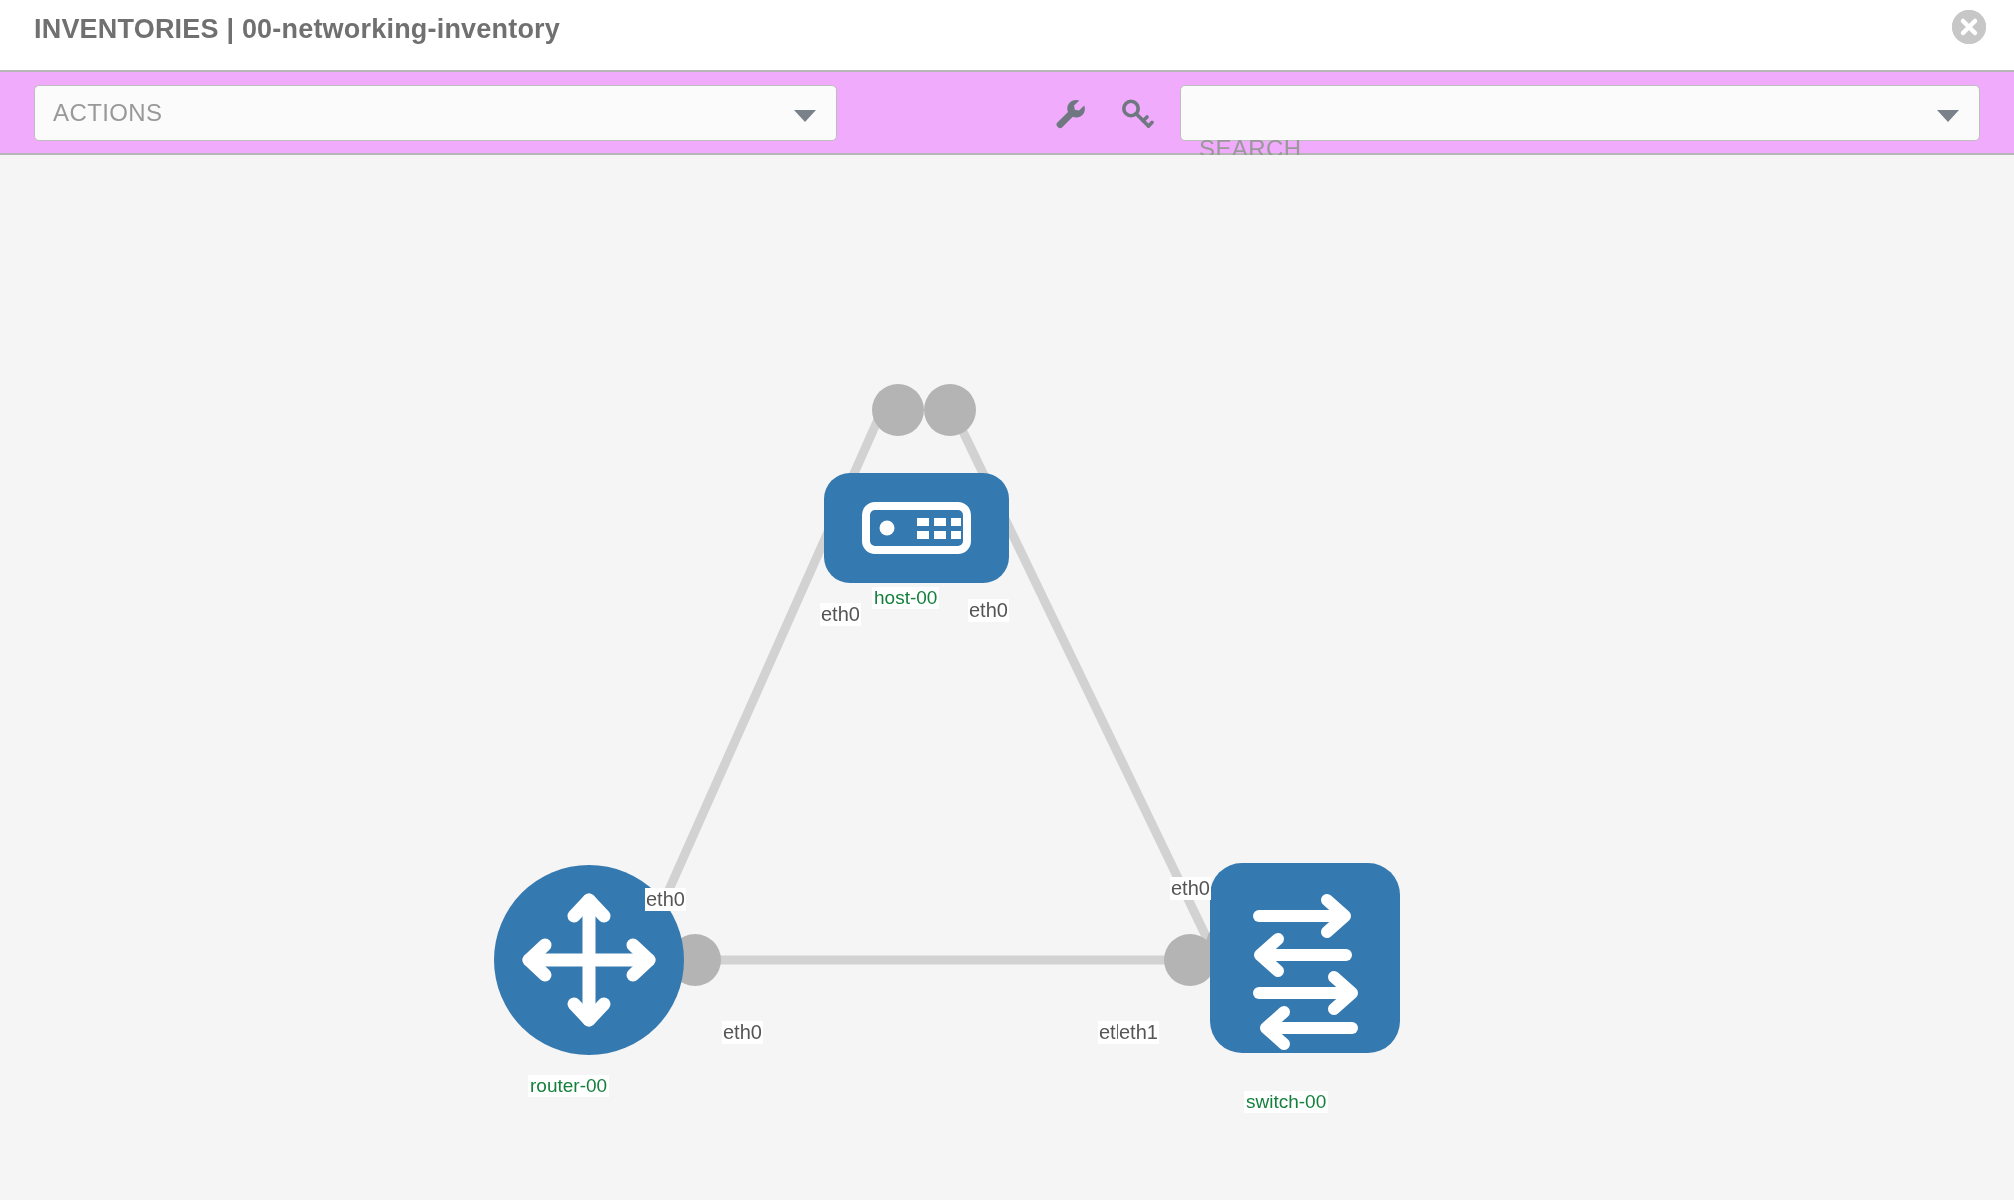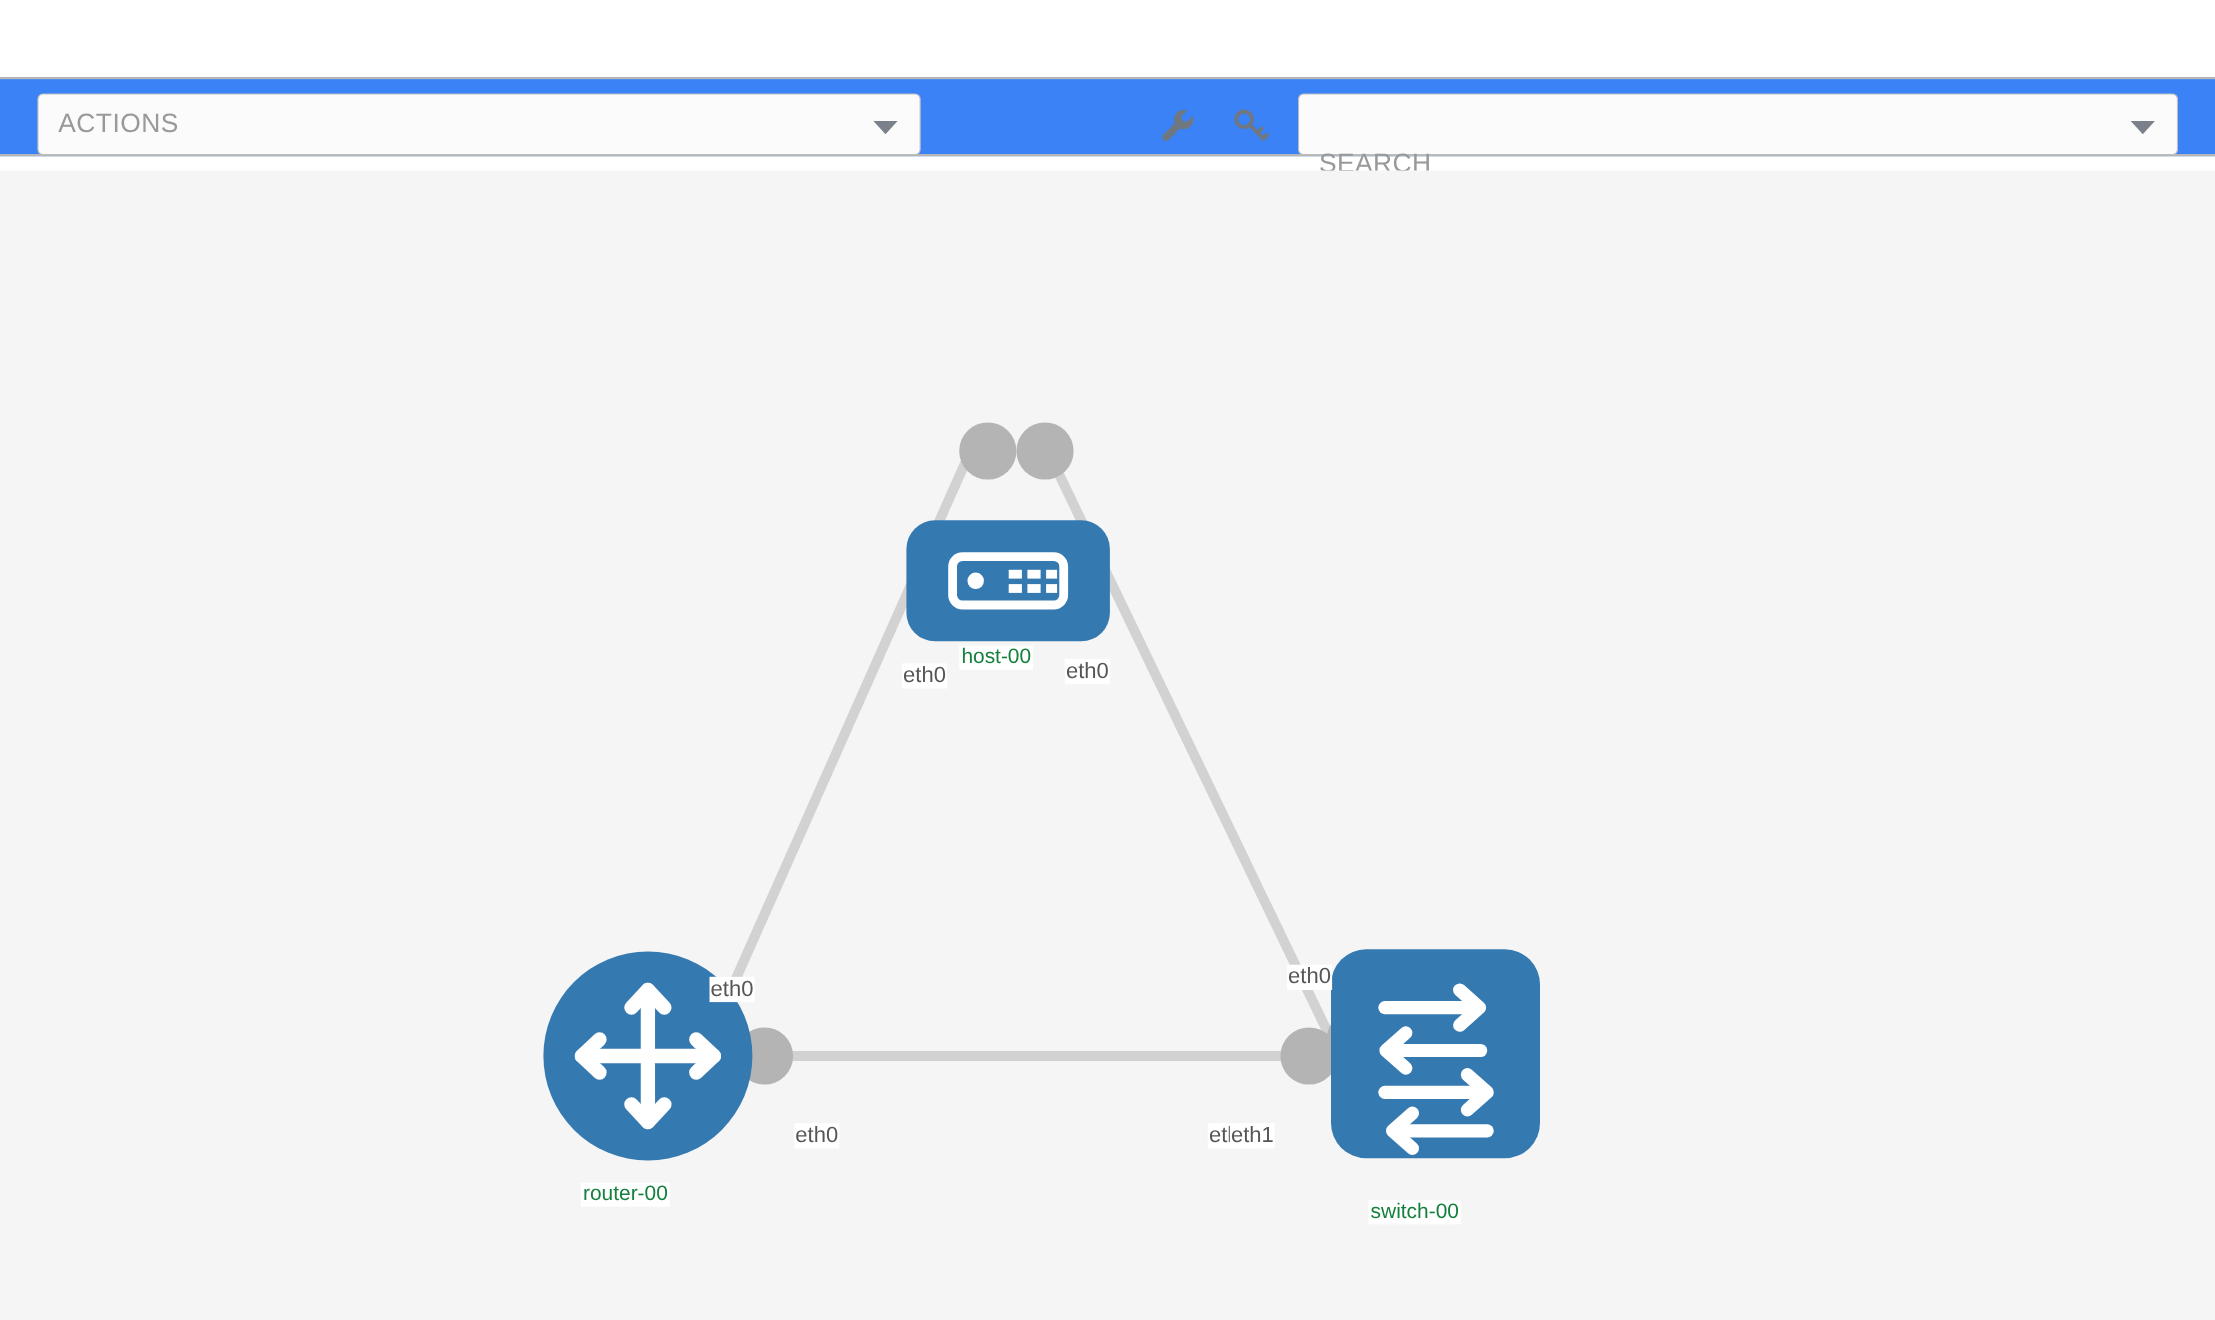--- a/index.html
+++ b/index.html
@@ -141,6 +141,15 @@
 
 <div id="app">
 
+  <div class="header">
+    <div class="header-title">INVENTORIES | 00-networking-inventory</div>
+    <div class="close-btn">
+      <svg width="34" height="34" viewBox="0 0 34 34" aria-hidden="true">
+        <circle cx="17" cy="17" r="17" fill="#c7c7c7"></circle>
+        <path d="M11 11 L23 23 M23 11 L11 23" stroke="#ffffff" stroke-width="4.5" stroke-linecap="round"></path>
+      </svg>
+    </div>
+  </div>
 
   <div class="toolbar">
 

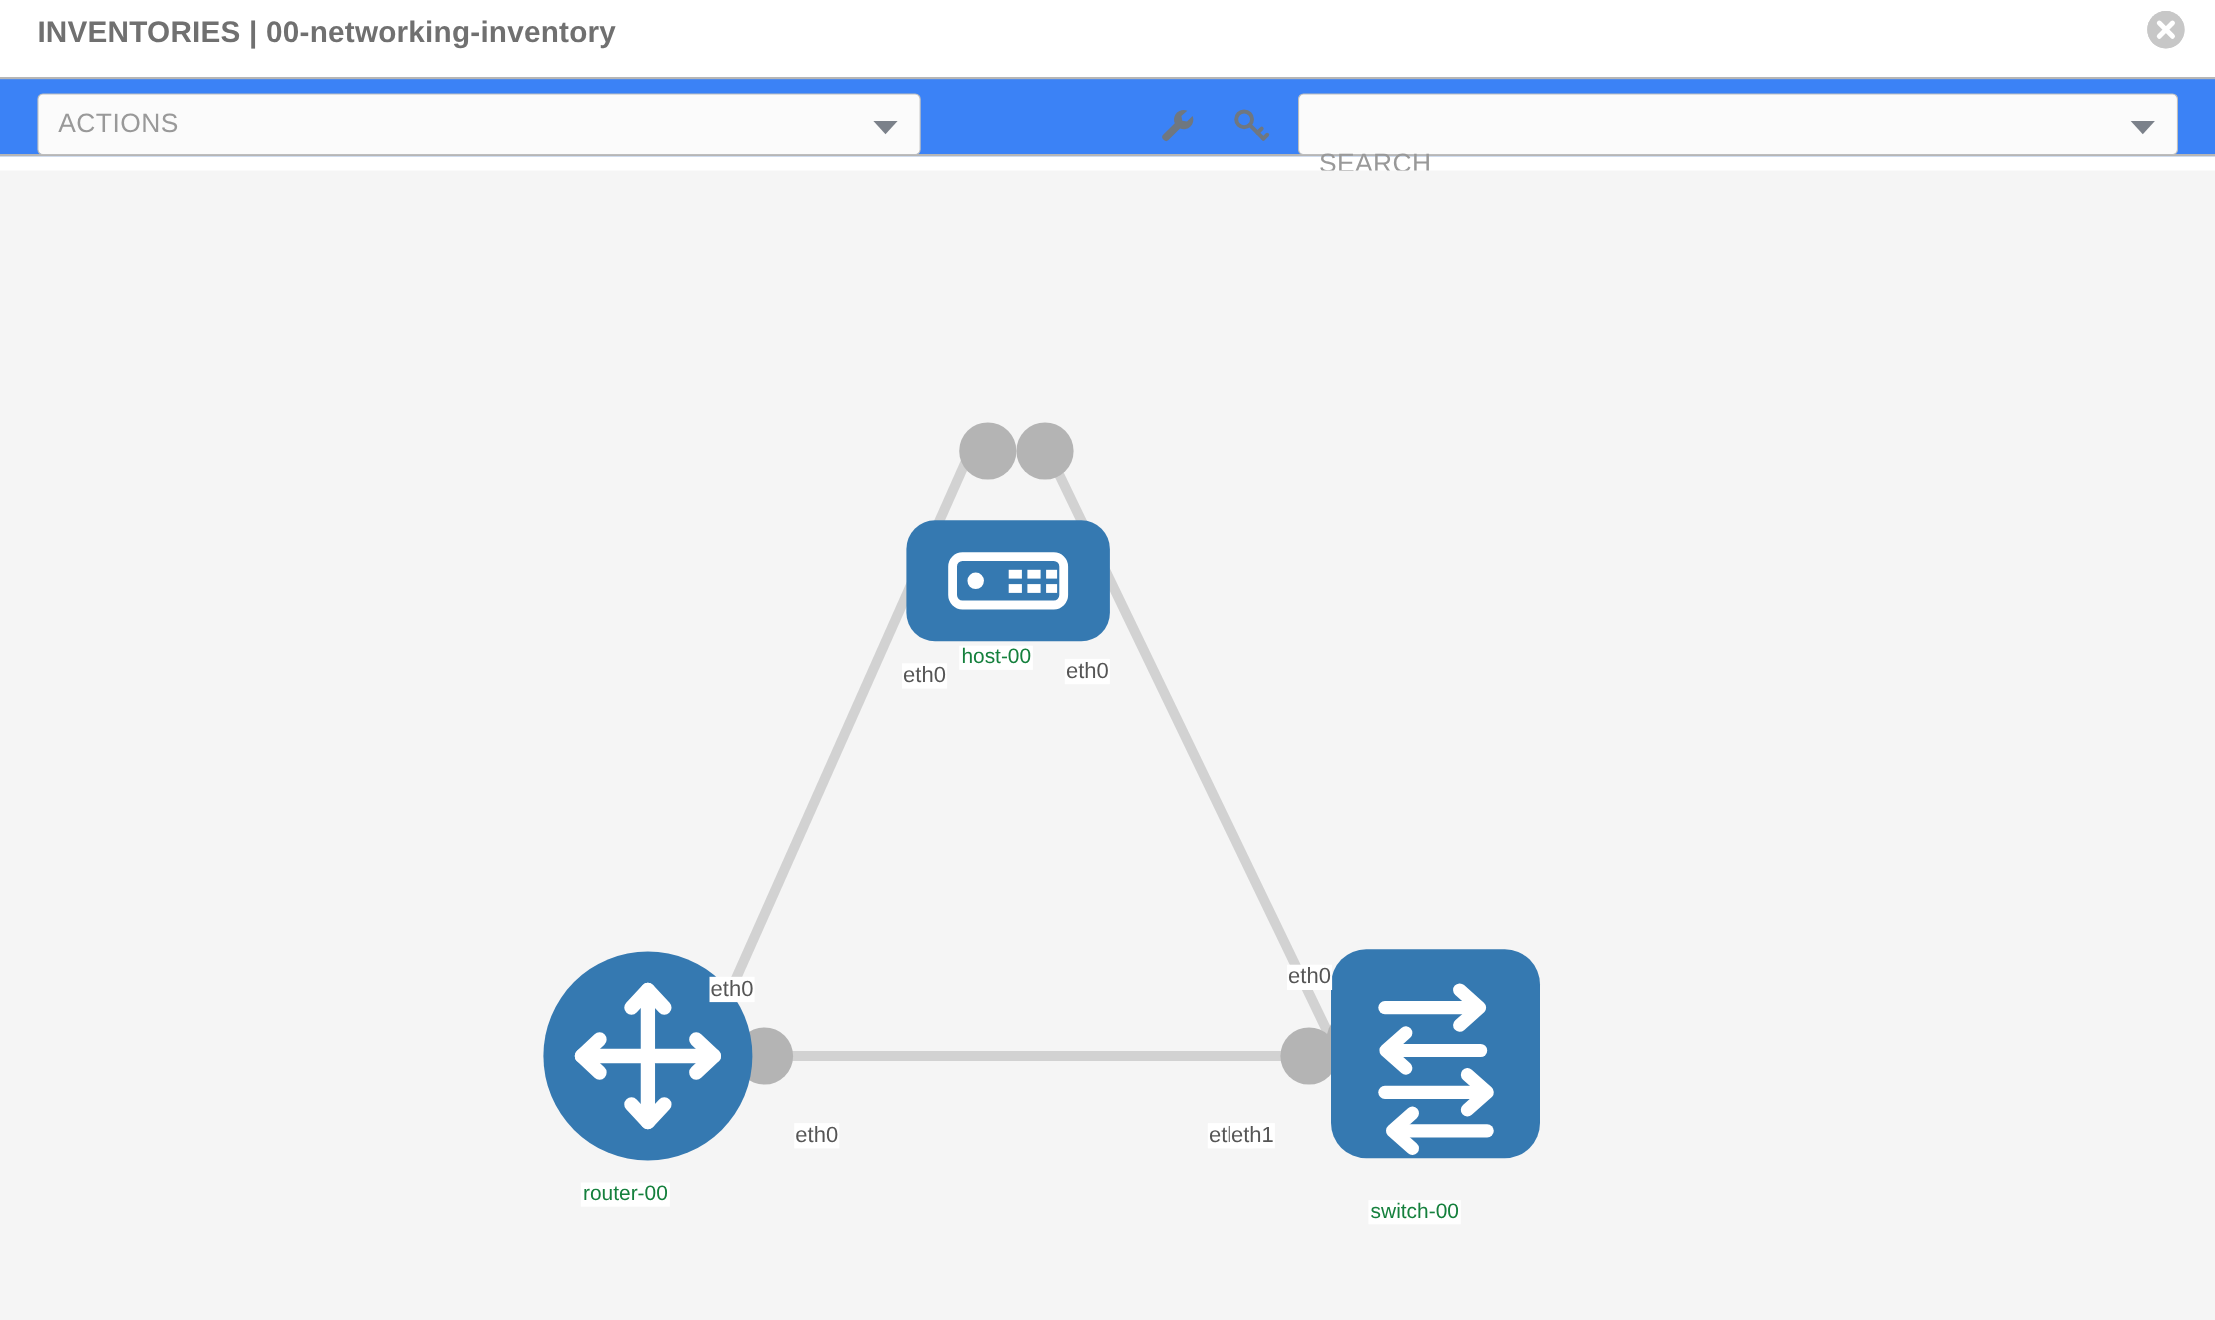--- a/index.html
+++ b/index.html
@@ -47,8 +47,8 @@
   .toolbar {
     position: absolute;
     left: 0; top: 70px;
-    width: 2014px; height: 72px;
-    background: #3b82f6;
+    width: 2014px; height: 85px;
+    background: #f0abfc;
     border-top: 2px solid #b6b6b6;
     border-bottom: 2px solid #b6b6b6;
   }

